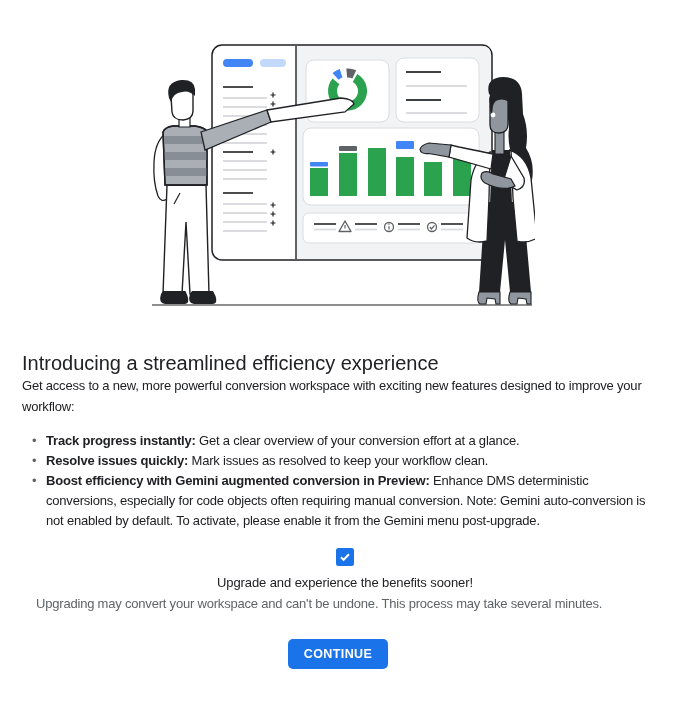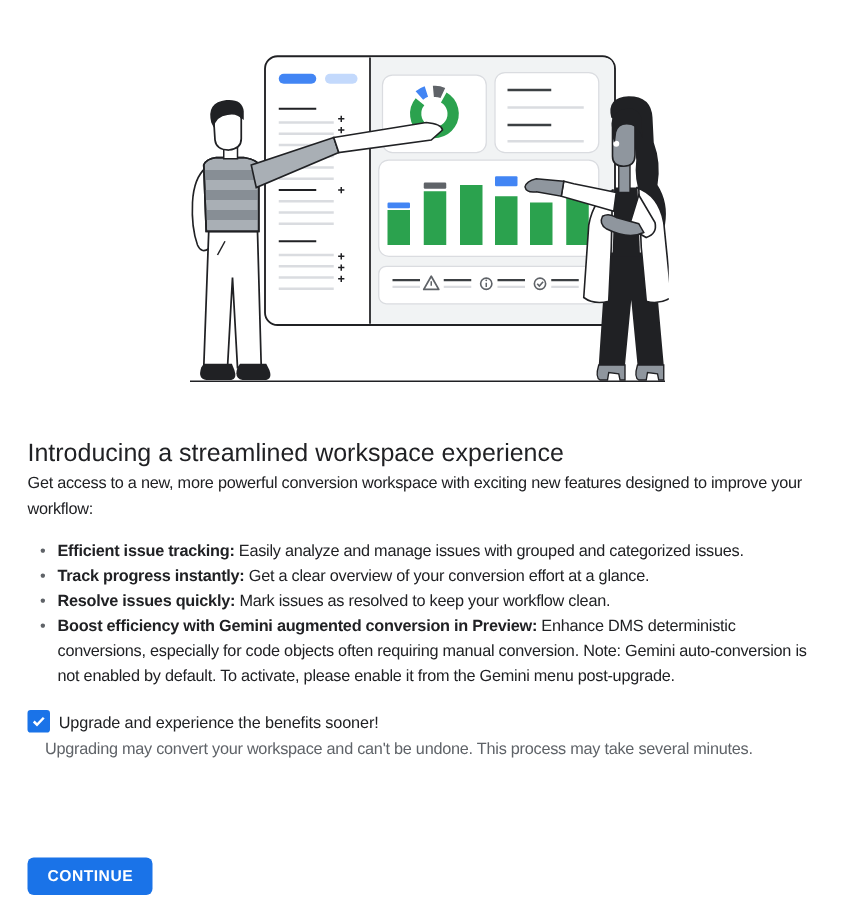--- a/index.html
+++ b/index.html
@@ -205,7 +205,7 @@
 </div>
 
 <div class="content">
-  <h1 class="title">Introducing a streamlined workspace experience</h1>
+  <h1 class="title">Introducing a streamlined efficiency experience</h1>
   <p class="intro">Get access to a new, more powerful conversion workspace with exciting new features designed to improve your workflow:</p>
 
   <ul class="features">

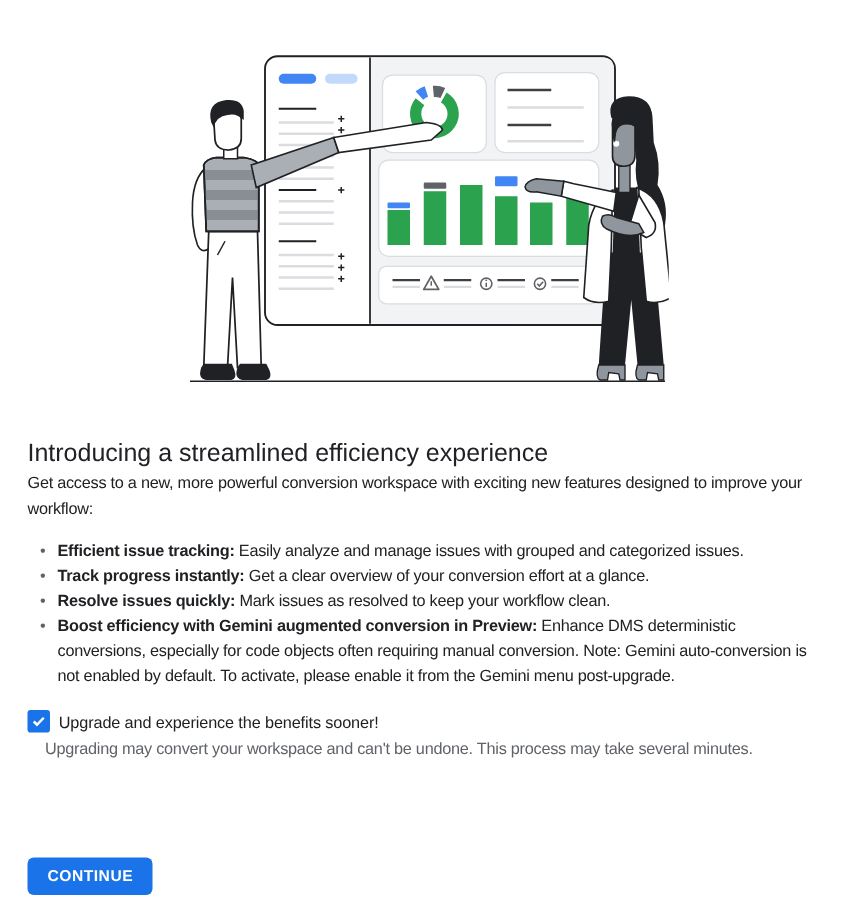--- a/index.html
+++ b/index.html
@@ -209,7 +209,6 @@
   <p class="intro">Get access to a new, more powerful conversion workspace with exciting new features designed to improve your workflow:</p>
 
   <ul class="features">
-    <li><span class="lead">Efficient issue tracking:</span><span> Easily analyze and manage issues with grouped and categorized issues.</span></li>
     <li><span class="lead">Track progress instantly:</span><span> Get a clear overview of your conversion effort at a glance.</span></li>
     <li><span class="lead">Resolve issues quickly:</span><span> Mark issues as resolved to keep your workflow clean.</span></li>
     <li><span class="lead">Boost efficiency with Gemini augmented conversion in Preview:</span><span> Enhance DMS deterministic conversions, especially for code objects often requiring manual conversion. Note: Gemini auto-conversion is not enabled by default. To activate, please enable it from the Gemini menu post-upgrade.</span></li>

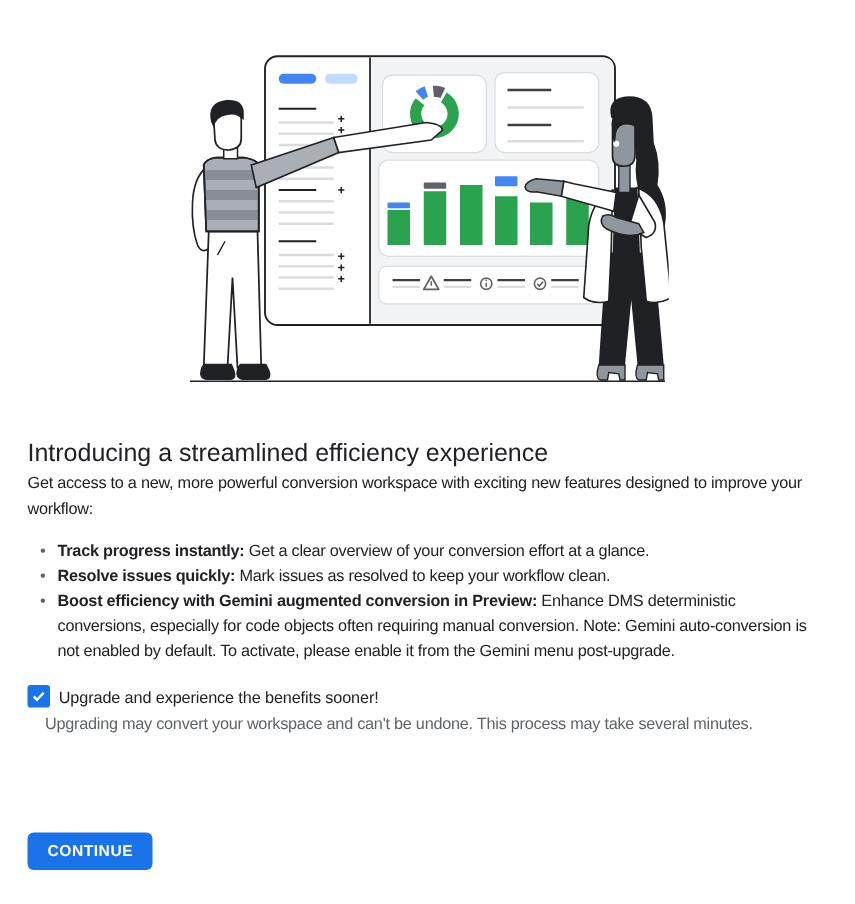--- a/index.html
+++ b/index.html
@@ -29,7 +29,7 @@
     color:var(--muted); font-size:13px;
   }
   ul.features .lead { font-weight:bold; }
-  .cb-row { margin-top:17px; display:flex; gap:7px; }
+  .cb-row { margin-top:17px; display:flex; align-items:center; gap:7px;flex-direction:column; }
   .checkbox {
     width:18px; height:18px; border-radius:2.5px; border:2px solid var(--accent);
     background:#fff; flex:0 0 auto; display:flex; align-items:center; justify-content:center;

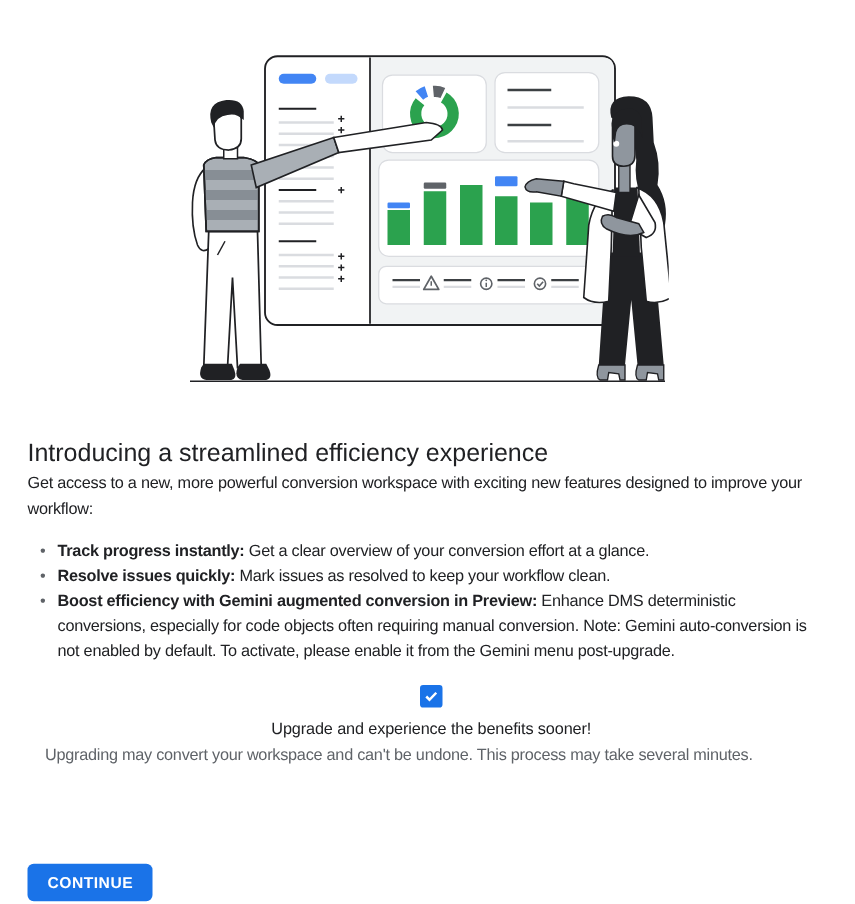--- a/index.html
+++ b/index.html
@@ -43,7 +43,7 @@
     margin-top:4px; margin-left:14px; font-size:13px; line-height:16px;
     color:var(--muted); letter-spacing:-0.2px;
   }
-  .footer { margin-top:79px; padding-right:14px; display:flex; justify-content:flex-start; }
+  .footer { margin-top:27px; padding-right:14px; display:flex; justify-content:center; }
   .btn-primary {
     background:var(--accent); color:#fff; border:none; border-radius:5px;
     height:30px; padding:0 16px; font-family:inherit; font-size:12.5px;

